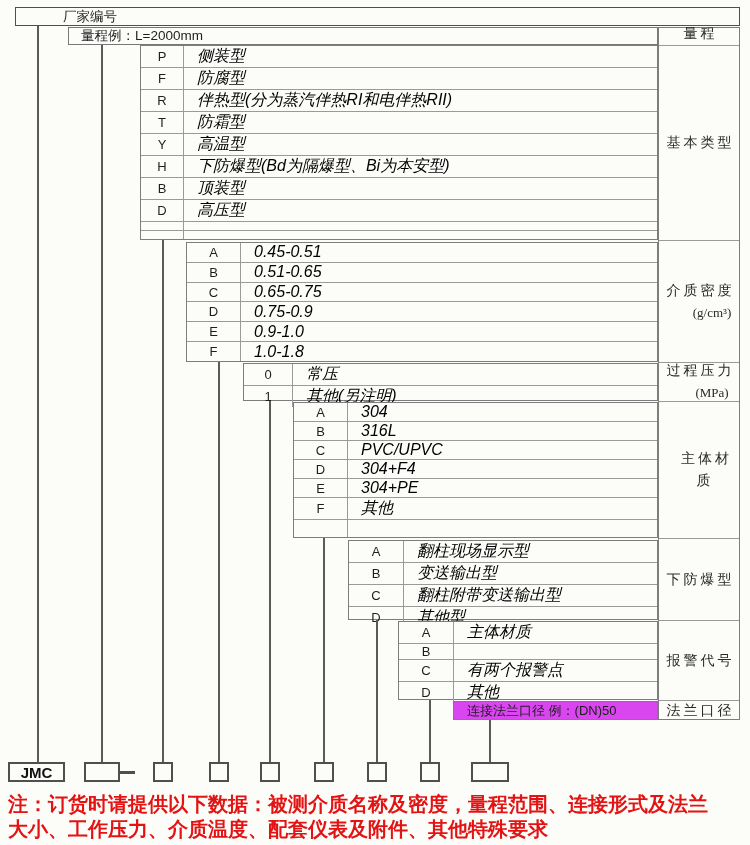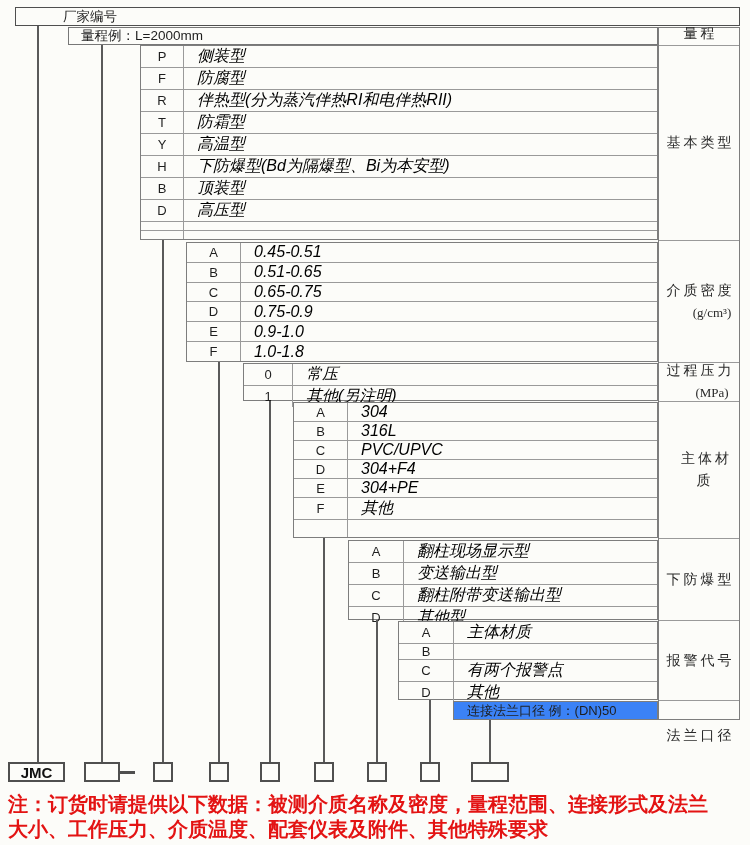--- a/index.html
+++ b/index.html
@@ -74,7 +74,7 @@
   .flange-row{
     position:absolute;border:1px solid #7d7d7d;box-sizing:border-box;
     display:flex;align-items:center;padding-left:13px;
-    font-size:13px;color:#1e1e1e;background:#3b82f6;white-space:nowrap;
+    font-size:13px;color:#1e1e1e;background:#d946ef;white-space:nowrap;
   }
   
   .note{

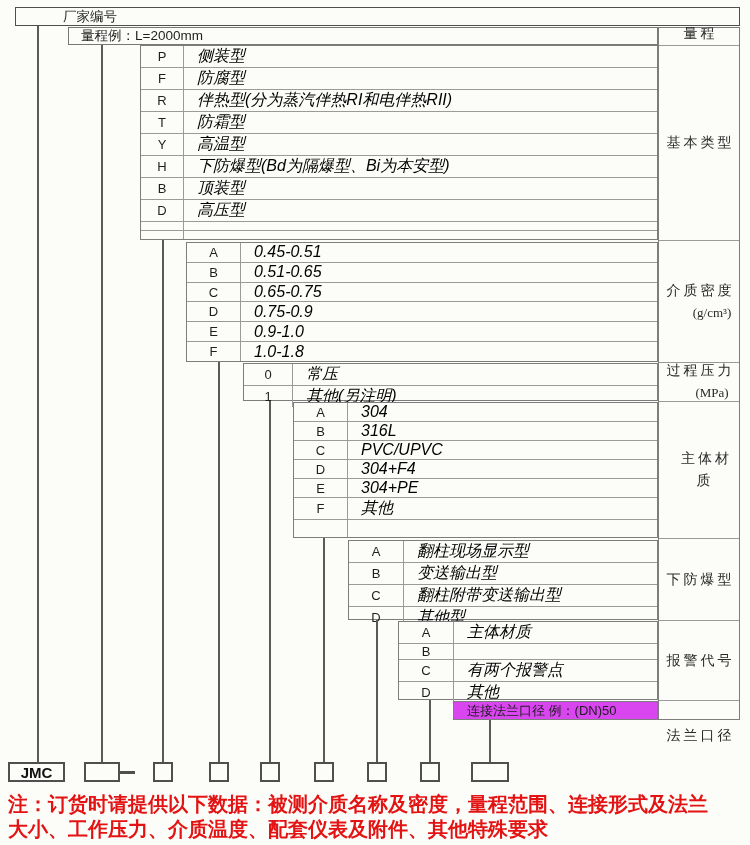--- a/index.html
+++ b/index.html
@@ -57,7 +57,7 @@
     font-size:14px;color:#2a2a2a;letter-spacing:3px;text-indent:3px;
     line-height:22px;text-align:center;
   }
-  .label-cell:last-child{border-bottom:none;margin-top:25px;}
+  .label-cell:last-child{border-bottom:none;}
   .label-unit{letter-spacing:0;text-indent:0;font-size:13px;margin-left:26px;}
   
   .connector{position:absolute;width:2px;background:#5a5a5a;}

